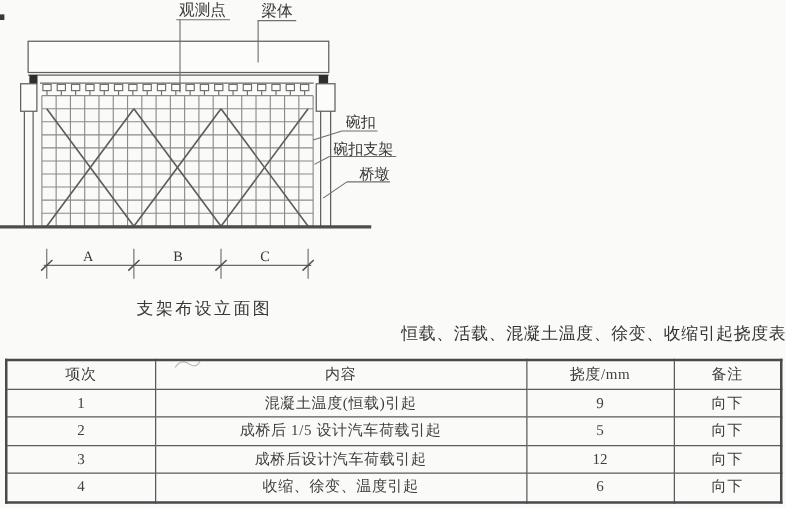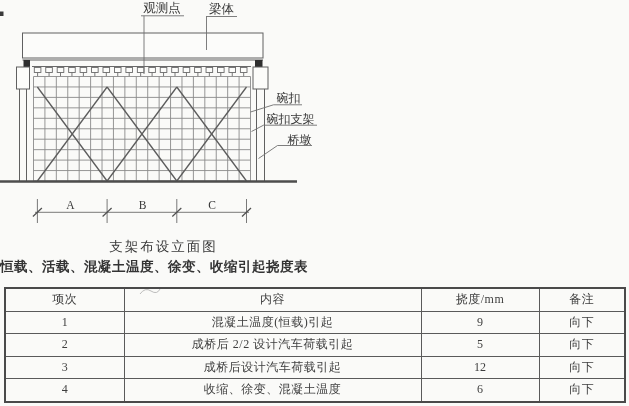--- a/index.html
+++ b/index.html
@@ -12,7 +12,7 @@
   #drawing{position:absolute;left:0;top:0;}
   .tbl-title{
     position:absolute;left:0;top:258px;width:629px;height:18px;
-    text-align:left;font-weight:bold;font-size:13.5px;letter-spacing:.5px;
+    text-align:right;font-weight:normal;font-size:13.5px;letter-spacing:.5px;
     color:#343434;
   }
   .tbl-wrap{position:absolute;left:4px;top:287px;width:500px;}

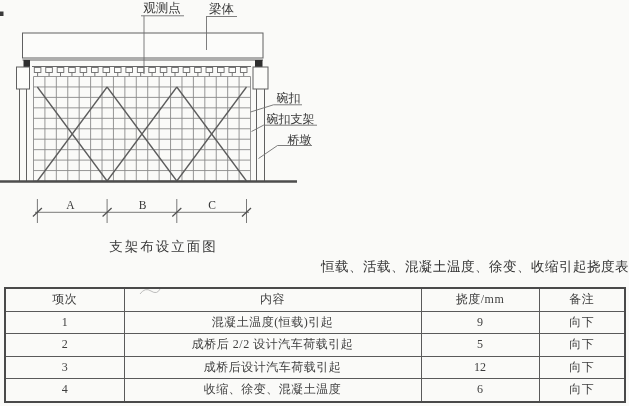--- a/index.html
+++ b/index.html
@@ -218,7 +218,7 @@
       </tr>
       <tr>
         <td class="num">2</td>
-        <td>成桥后 2/2 设计汽车荷载引起</td>
+        <td>成桥后 1/5 设计汽车荷载引起</td>
         <td class="num">5</td>
         <td>向下</td>
       </tr>

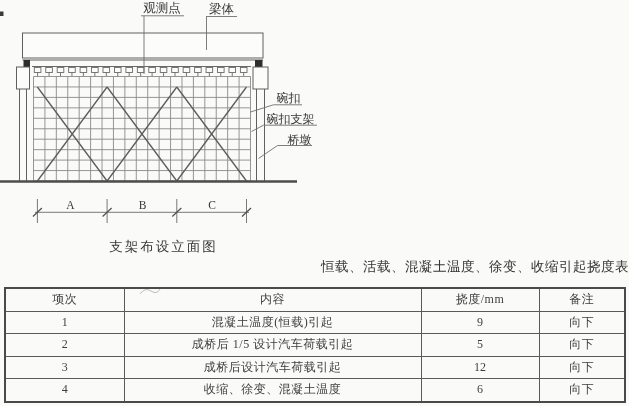--- a/index.html
+++ b/index.html
@@ -230,7 +230,7 @@
       </tr>
       <tr>
         <td class="num">4</td>
-        <td>收缩、徐变、混凝土温度</td>
+        <td>收缩、徐变、温度引起</td>
         <td class="num">6</td>
         <td>向下</td>
       </tr>

